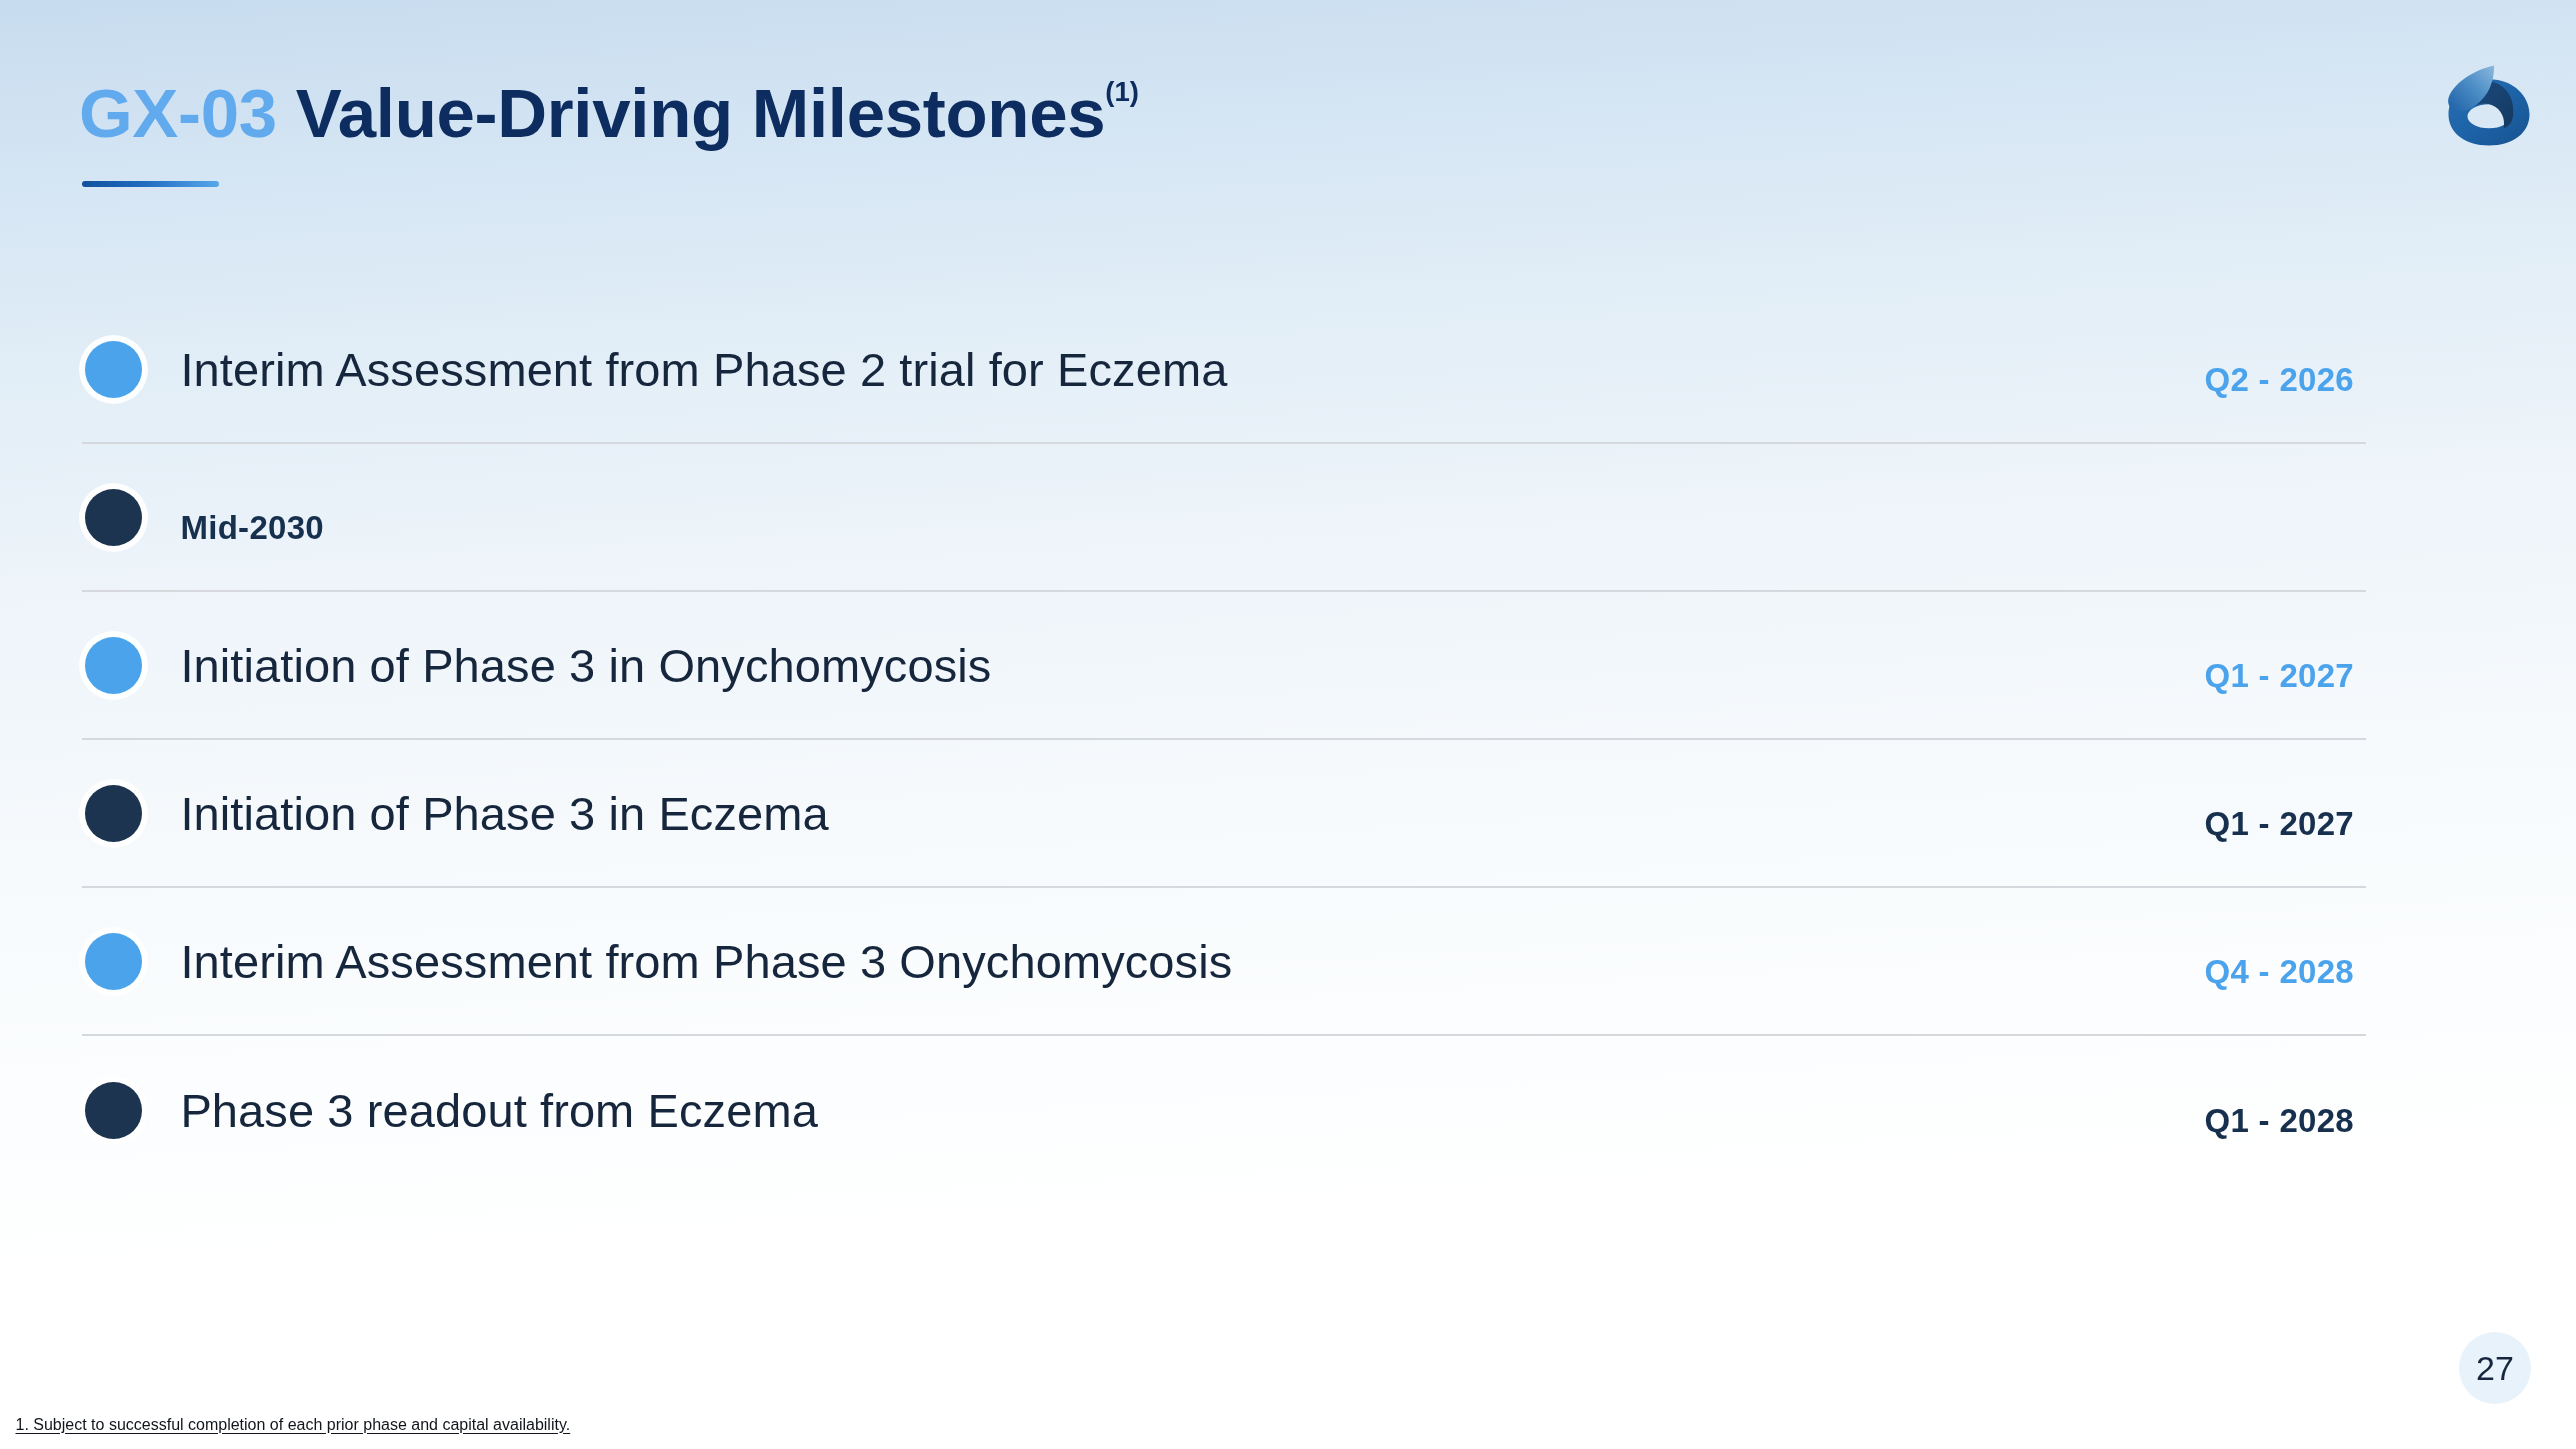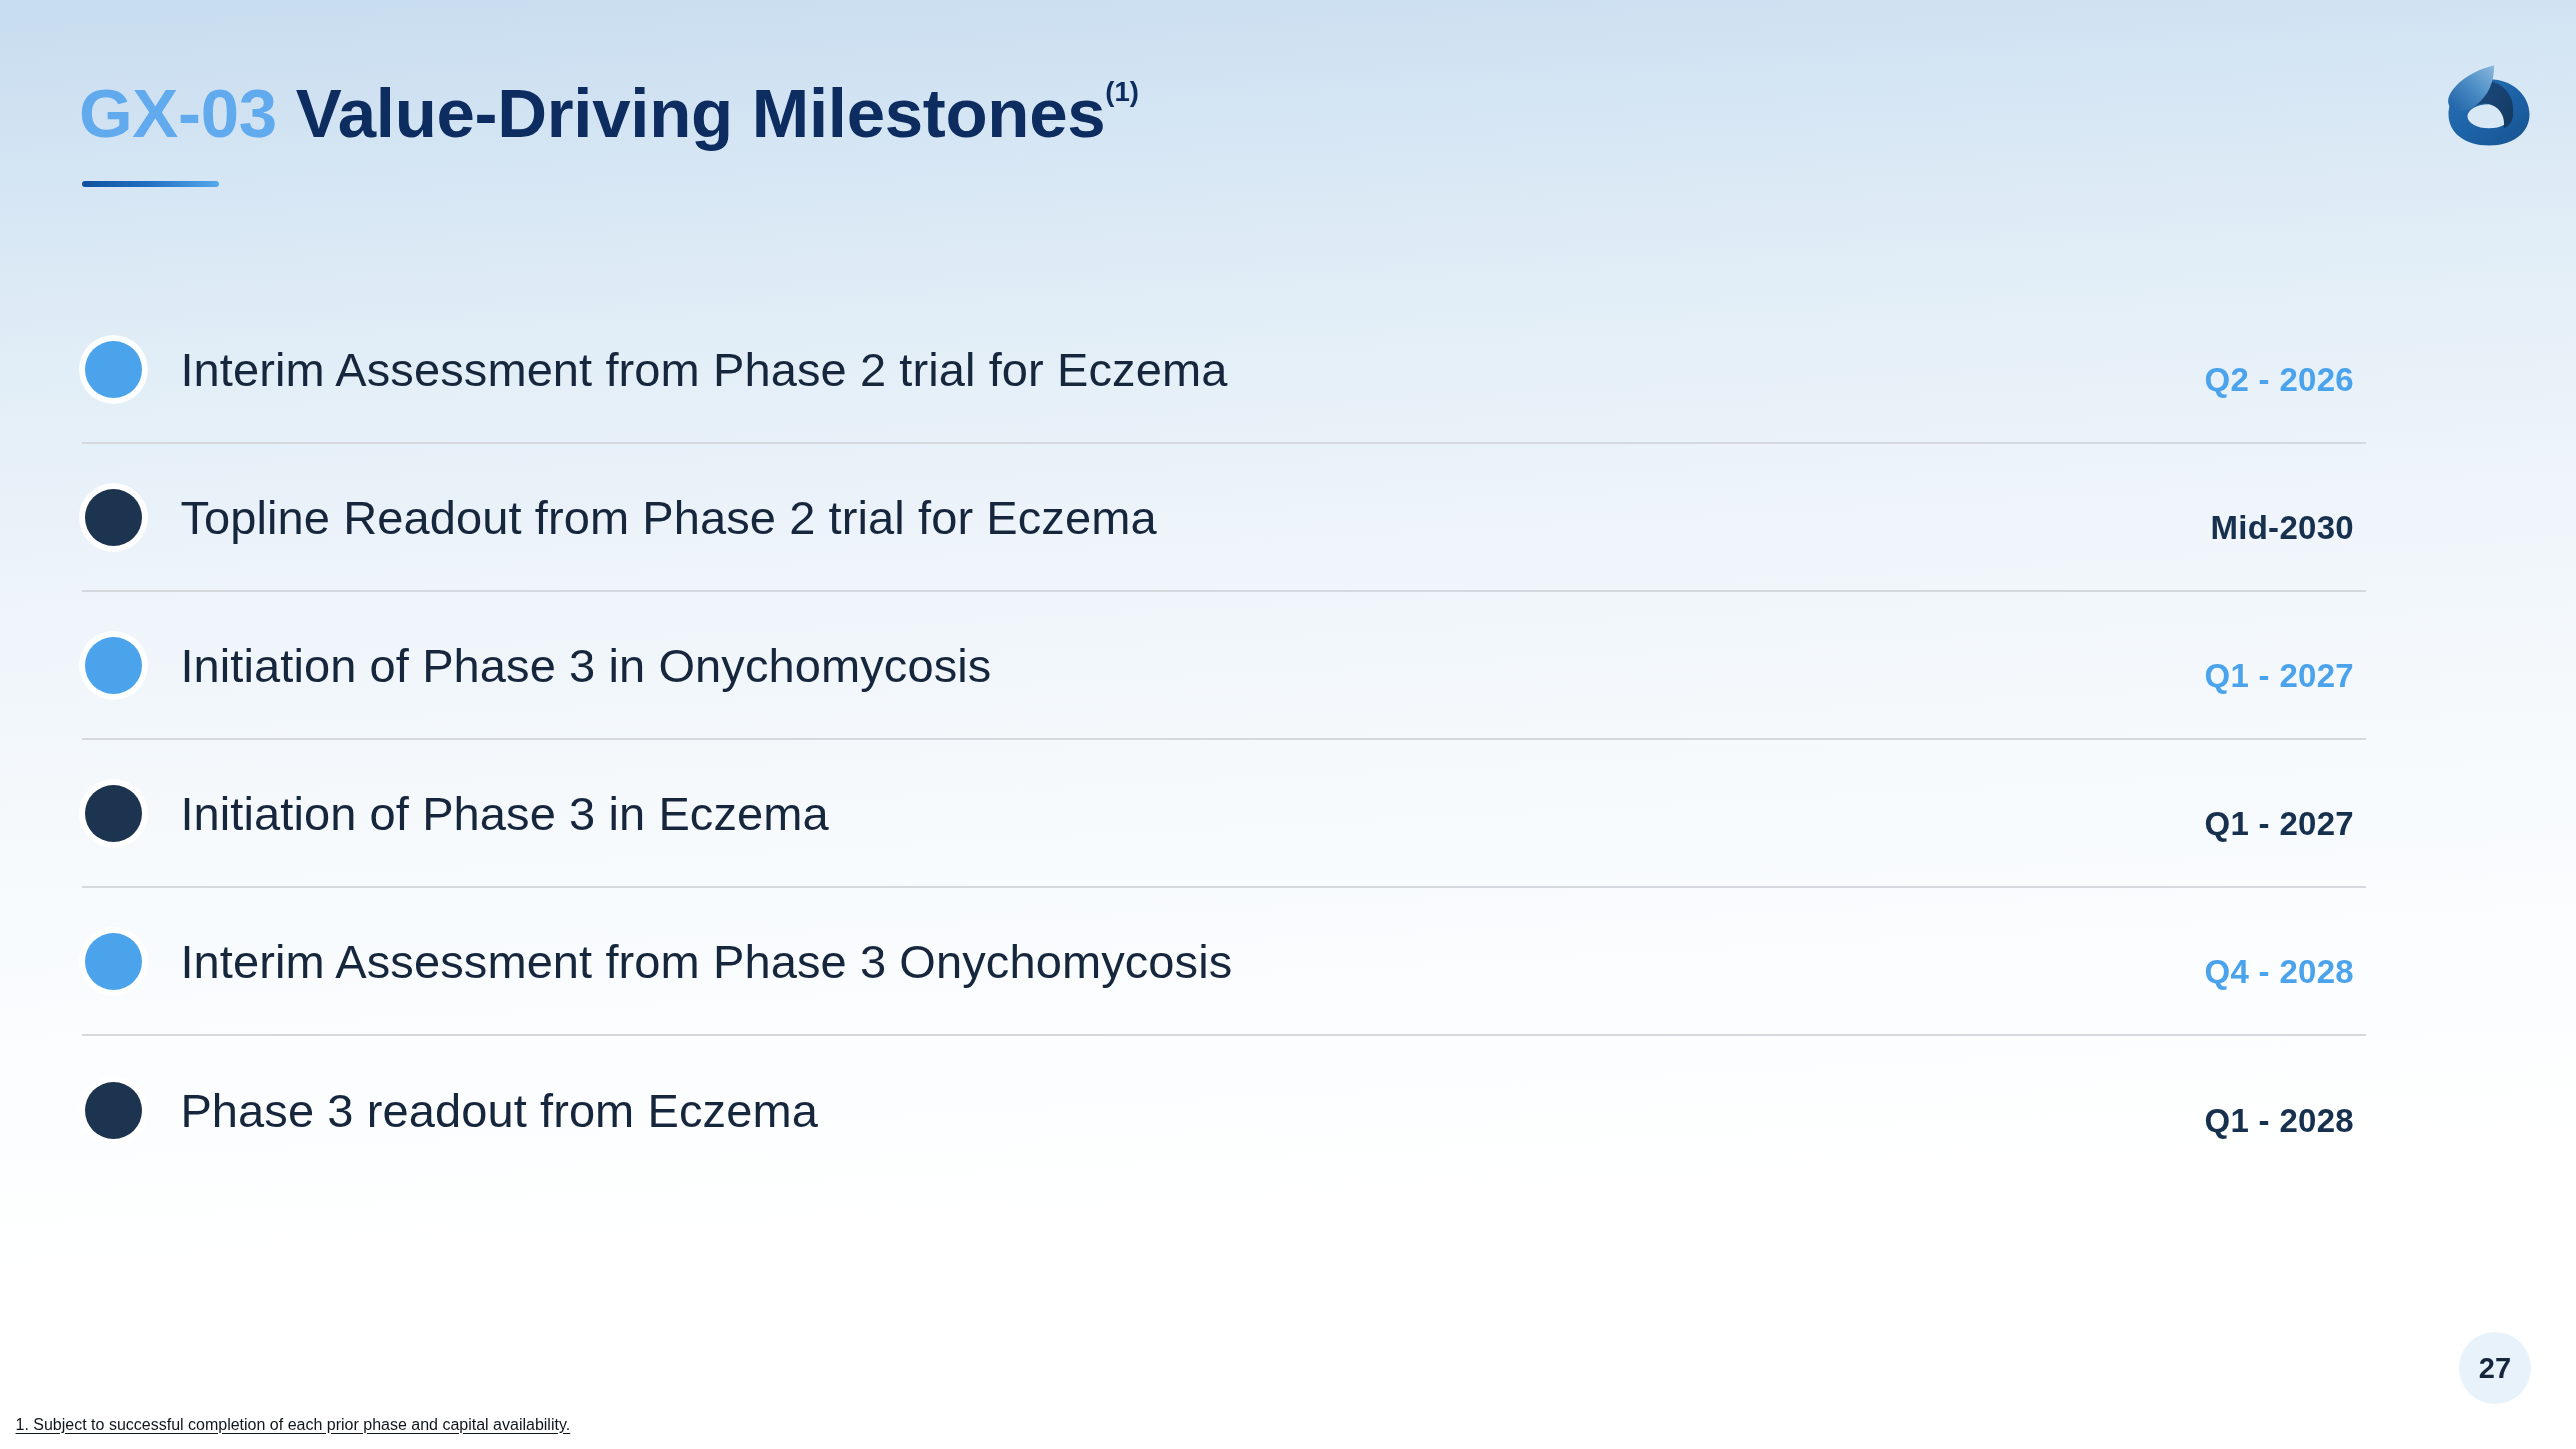--- a/index.html
+++ b/index.html
@@ -206,7 +206,6 @@
 
     <div class="row">
       <span class="dot navy"></span>
-      <span class="row-label">Topline Readout from Phase 2 trial for Eczema</span>
       <span class="row-date navy">Mid-2030</span>
     </div>
 

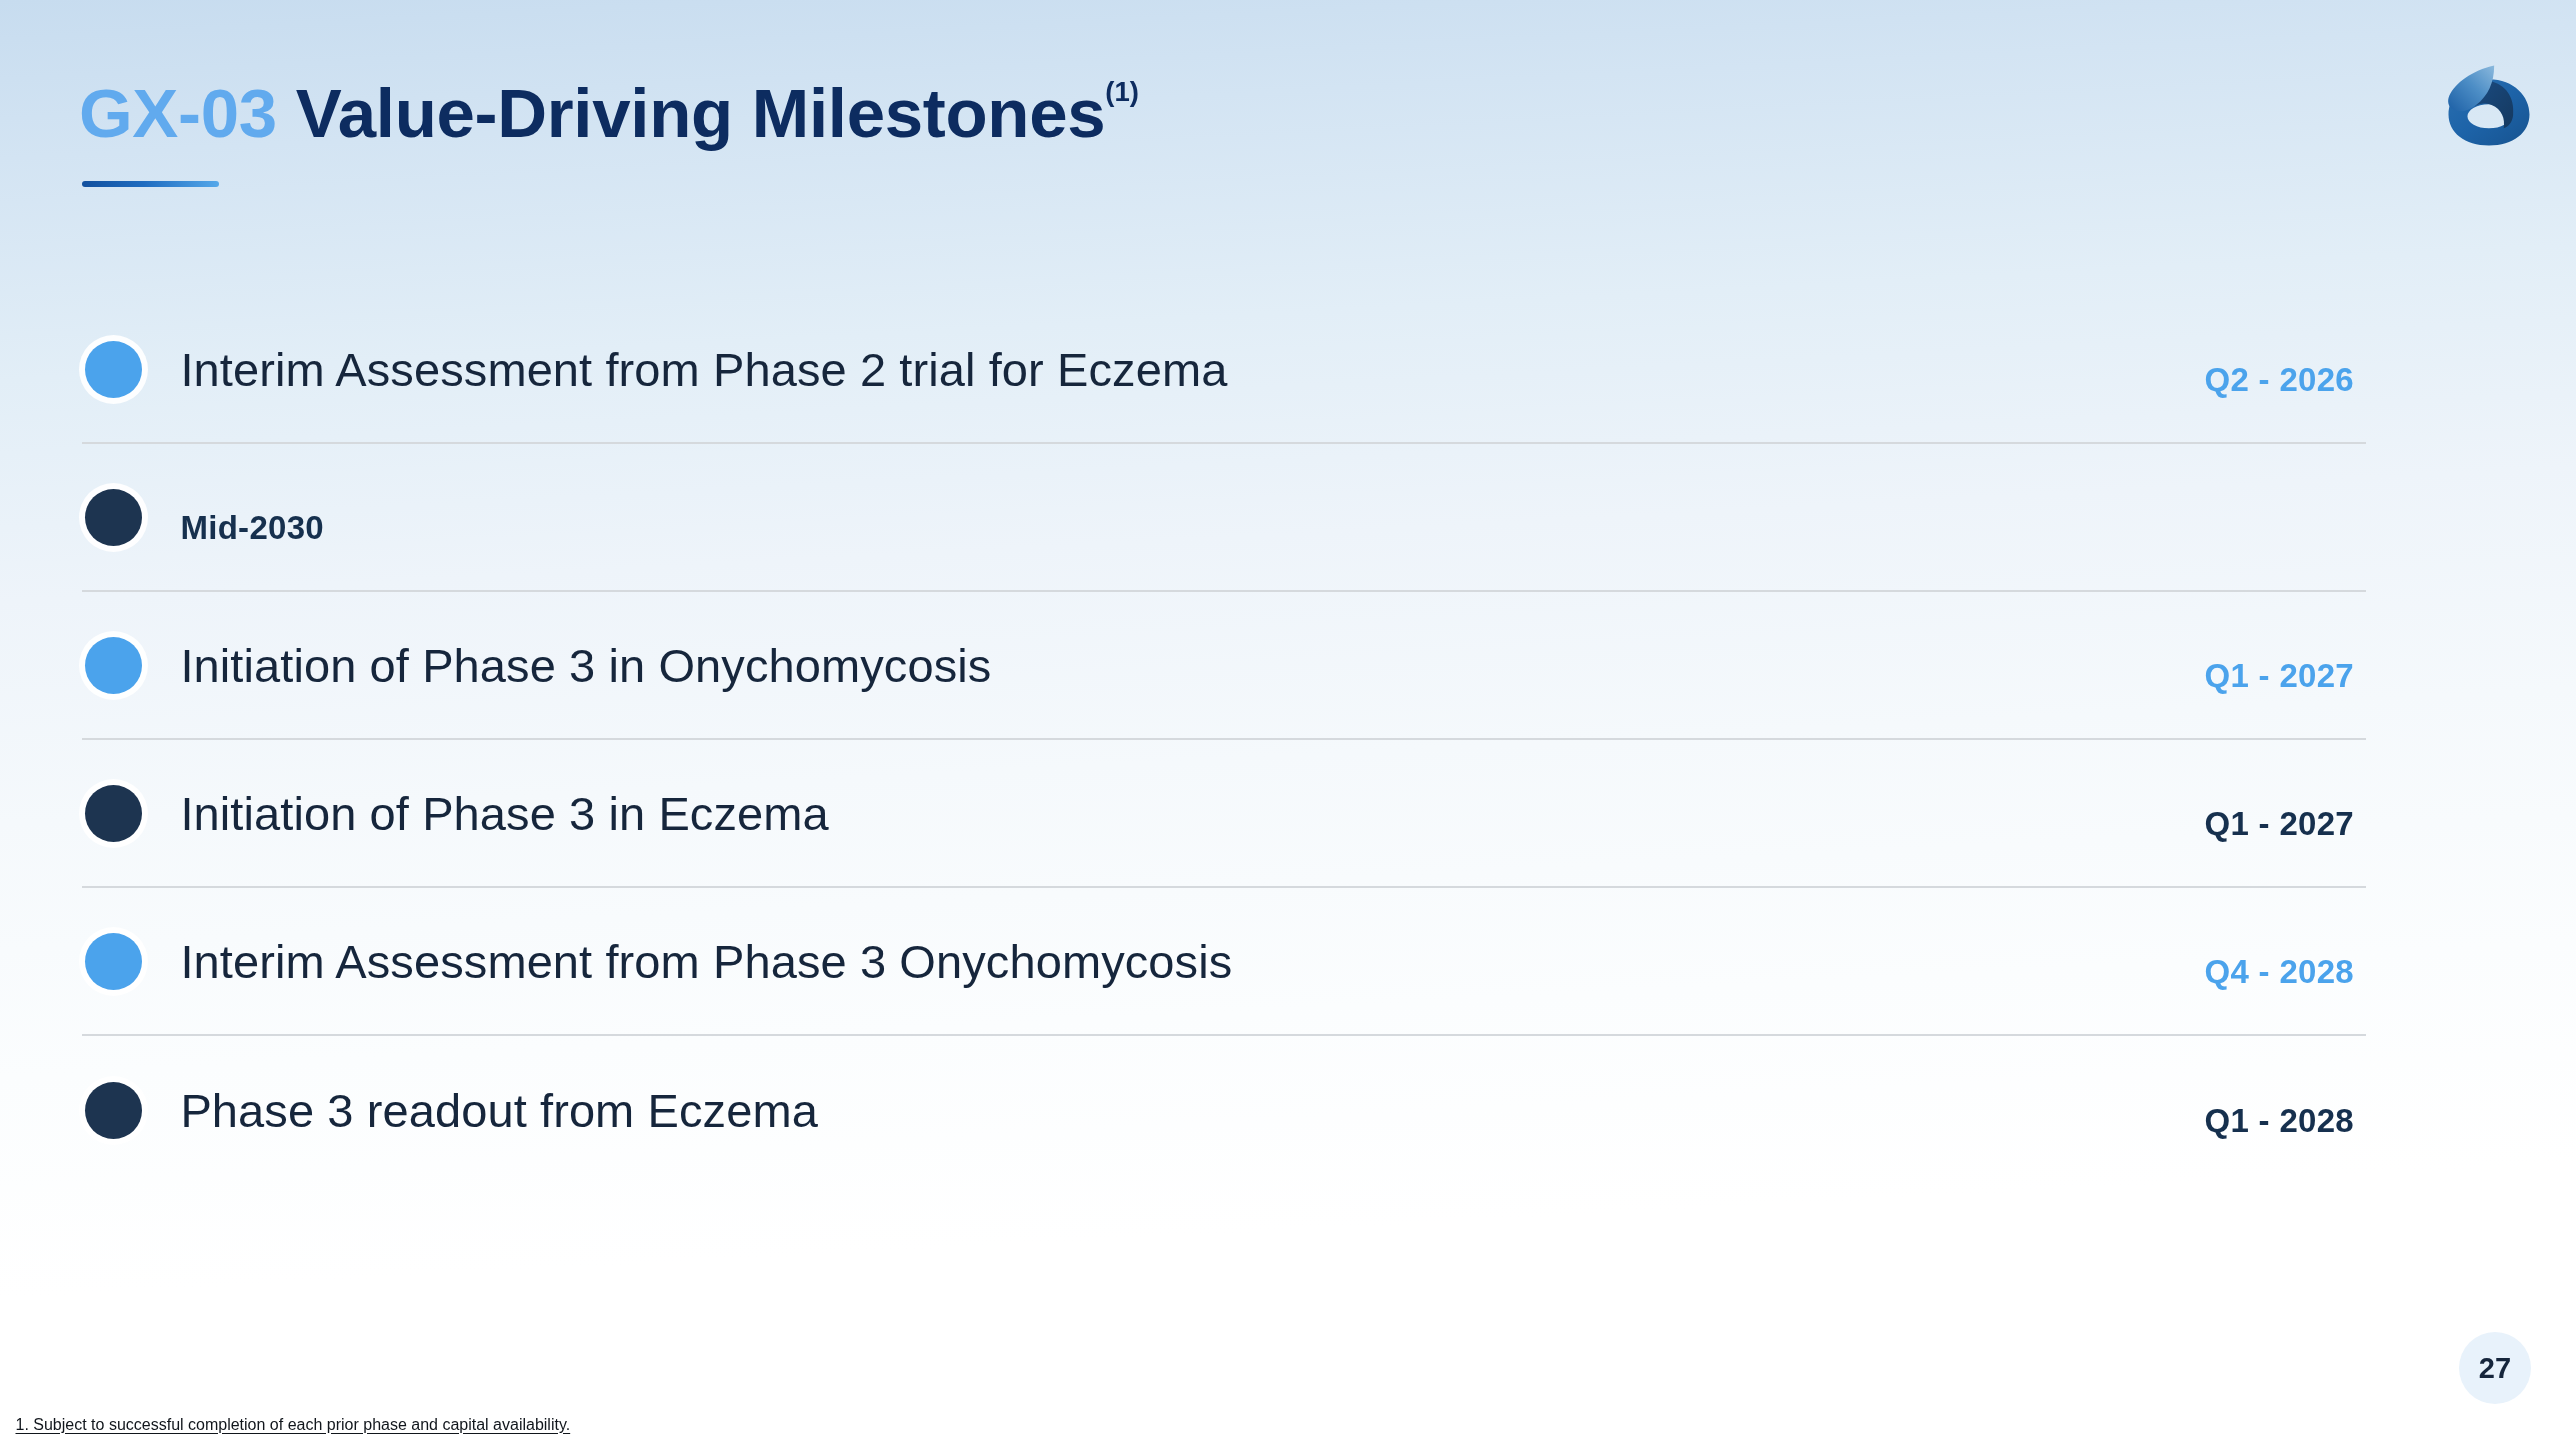--- a/index.html
+++ b/index.html
@@ -151,8 +151,8 @@
     display: flex;
     align-items: center;
     justify-content: center;
-    font-size: 29px;
-    font-weight: 700;
+    font-size: 34px;
+    font-weight: 400;
     color: #16263c;
   }
 </style>

